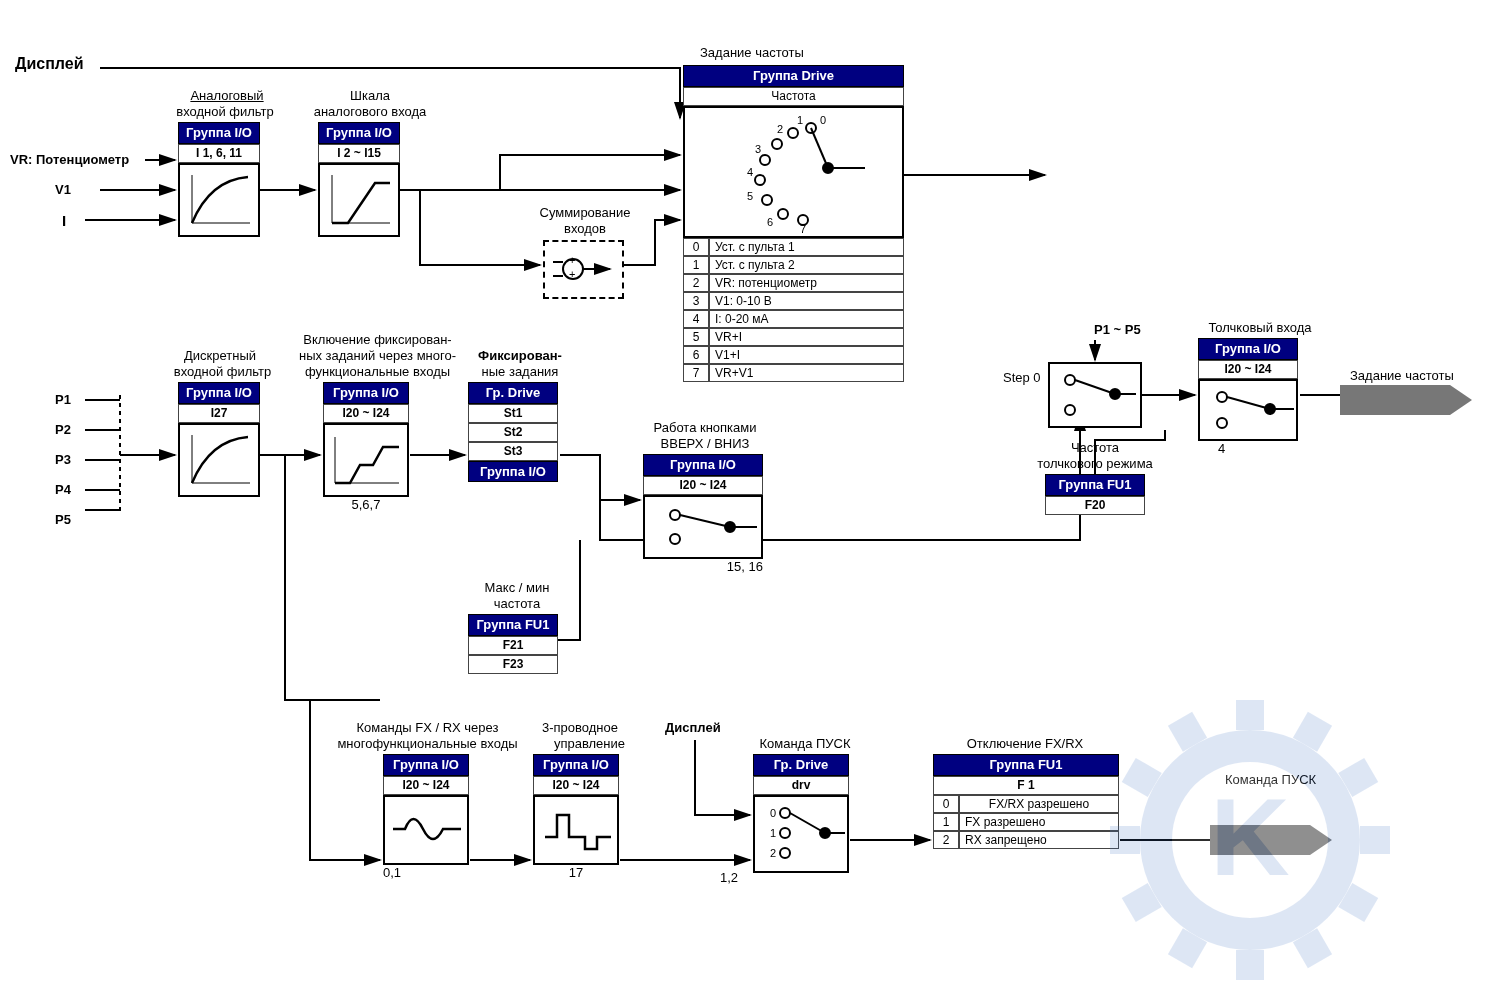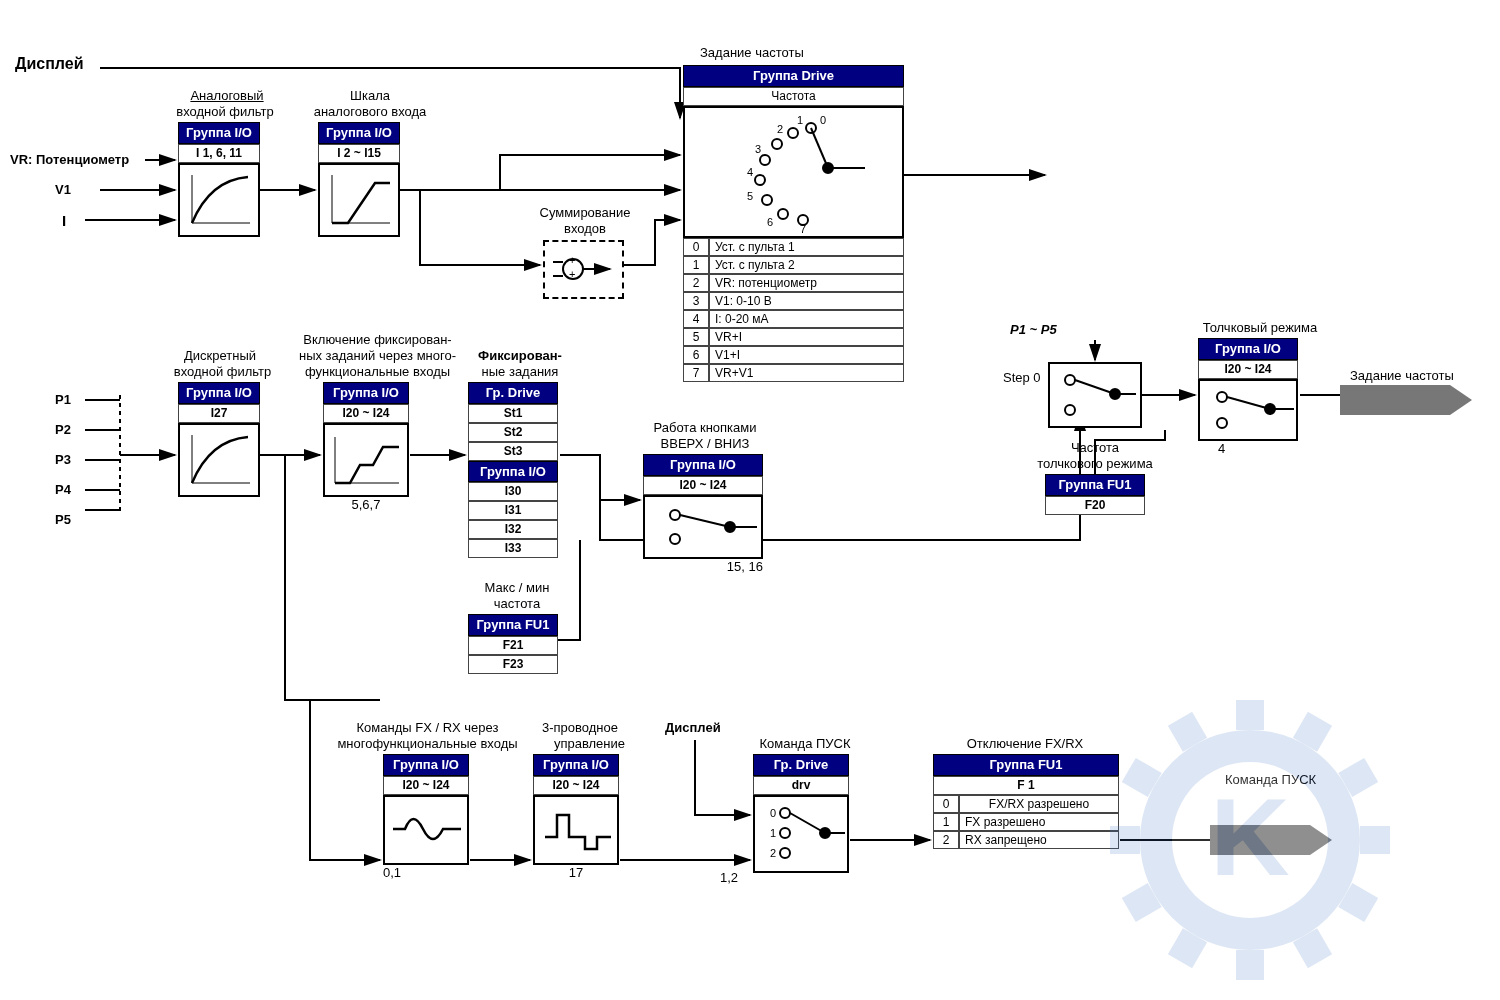--- a/index.html
+++ b/index.html
@@ -283,7 +283,7 @@
       </div>
 </div>
 
-<div class="label bold" style="left:1010px; top:322px;font-style:italic;">P1 ~ P5</div>
+<div class="label bold" style="left:1094px; top:322px;">P1 ~ P5</div>
 <div class="label" style="left:1003px; top:370px;">Step 0</div>
 <div class="box" style="position:absolute; left:1048px; top:362px; width:90px; height:62px;">
   <svg width="88" height="60">

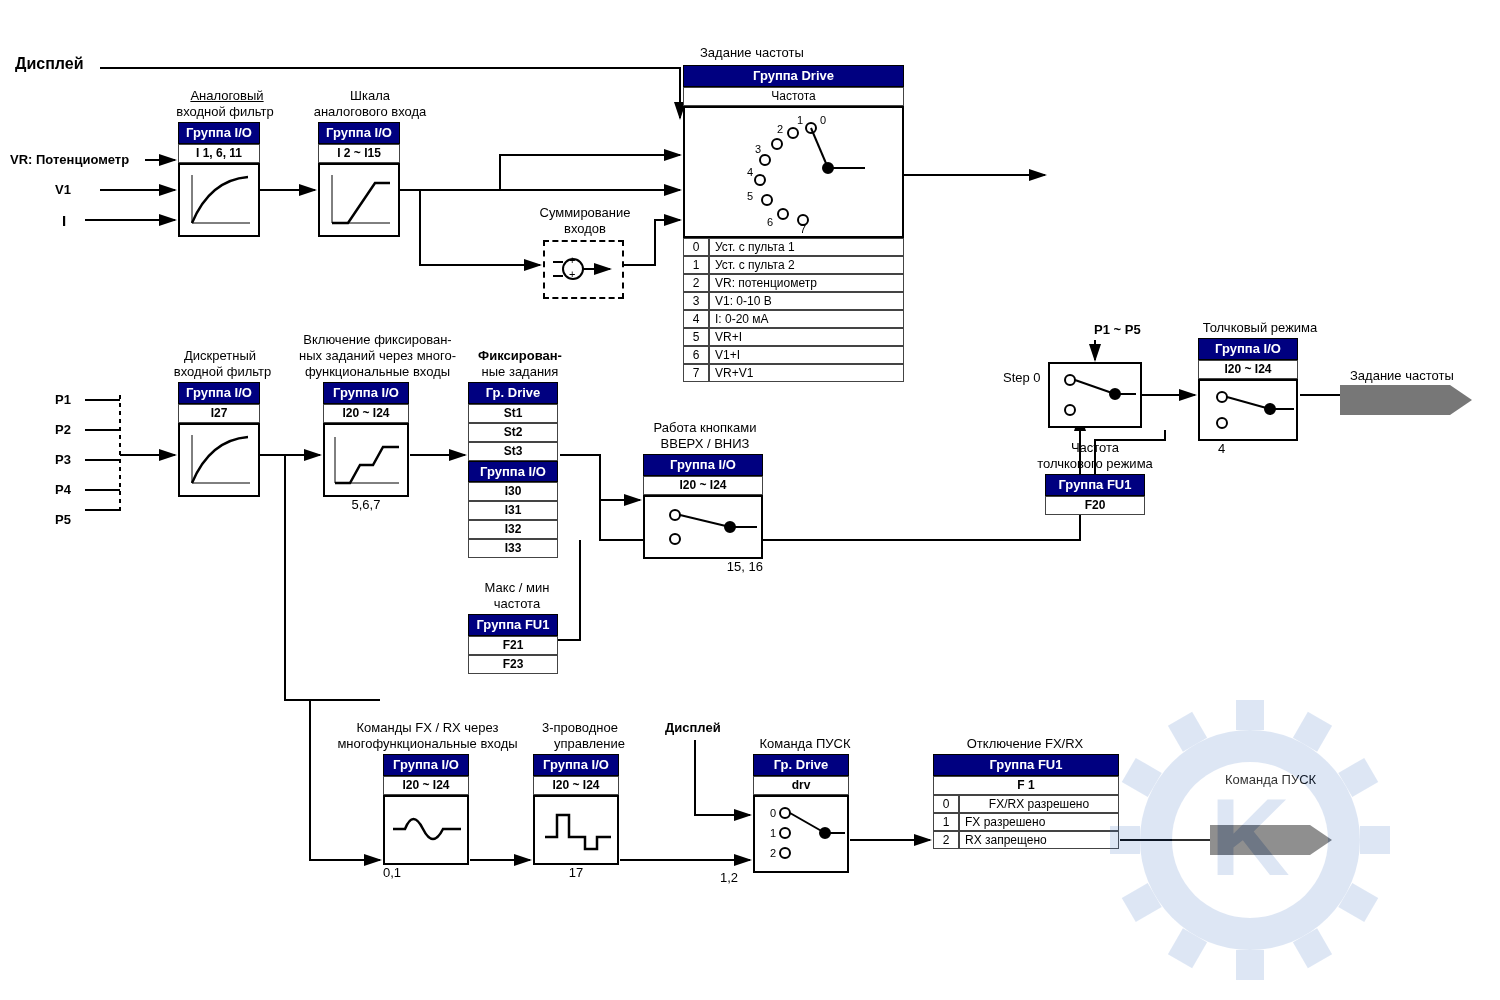--- a/index.html
+++ b/index.html
@@ -304,7 +304,7 @@
   <div class="cell">F20</div>
 </div>
 
-<div class="label" style="left:1195px; top:320px; width:130px;">Толчковый режима</div>
+<div class="label" style="left:1195px; top:320px; width:130px;">Толчковый входа</div>
 <div class="block" style="left:1198px; top:338px; width:100px;">
   <div class="hdr">Группа I/O</div>
   <div class="cell">I20 ~ I24</div>

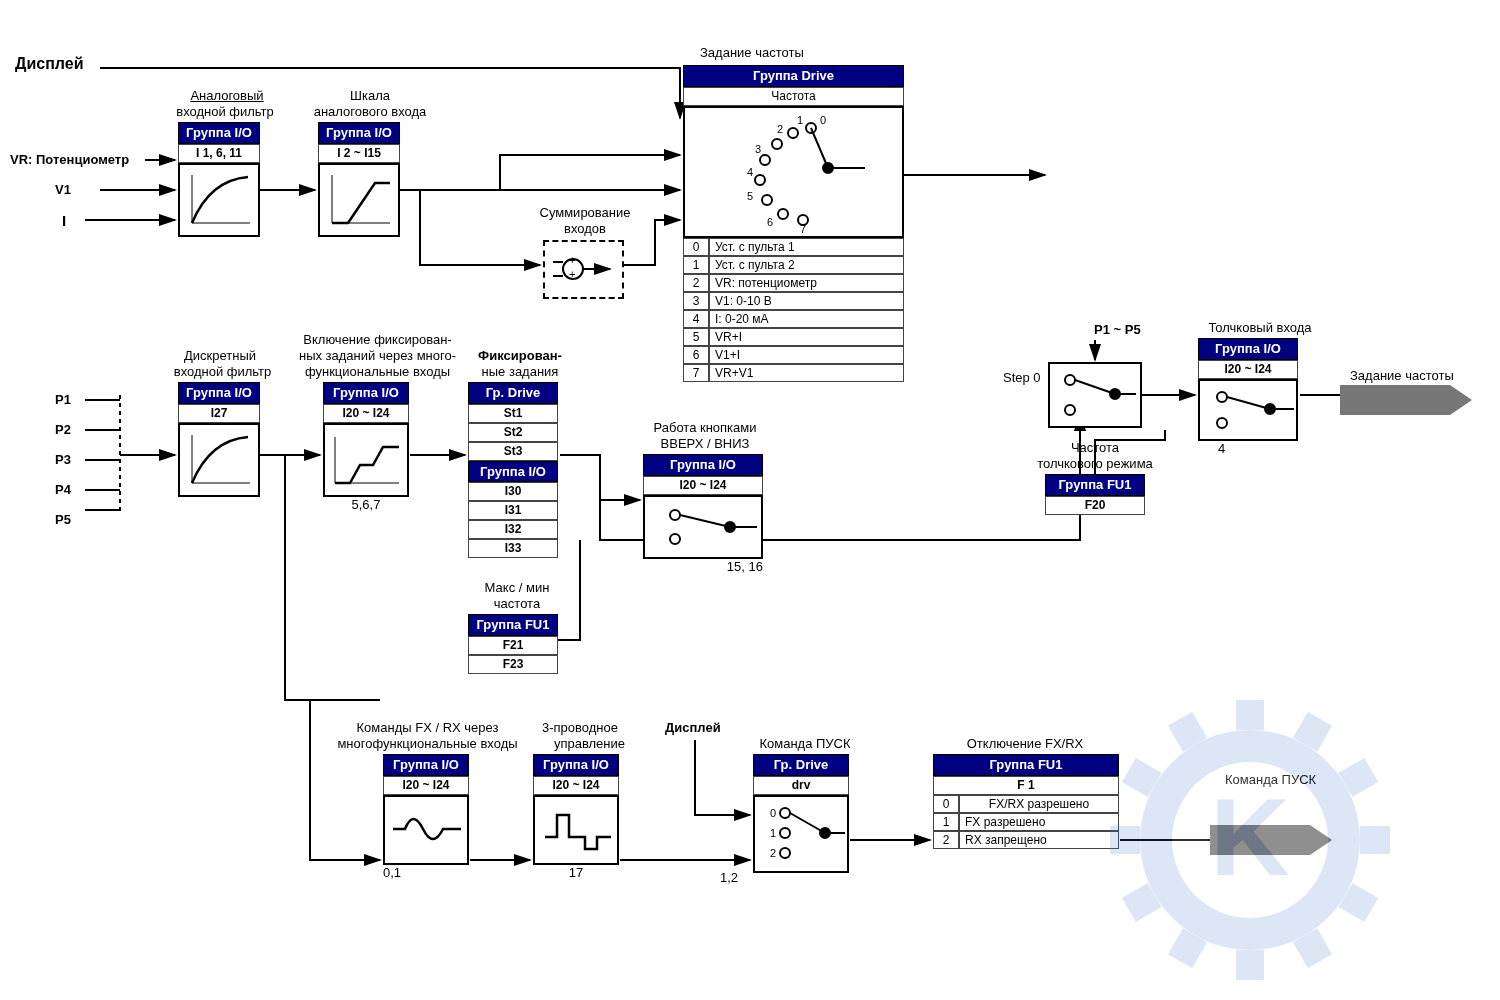--- a/index.html
+++ b/index.html
@@ -248,12 +248,6 @@
         <div class="cell">St3</div>
       </div>
   <div class="hdr">Группа I/O</div>
-  <div id="fixed-rows2">
-        <div class="cell">I30</div>
-        <div class="cell">I31</div>
-        <div class="cell">I32</div>
-        <div class="cell">I33</div>
-      </div>
 </div>
 
 <div class="label" style="left:640px; top:420px; width:130px;">Работа кнопками</div>

